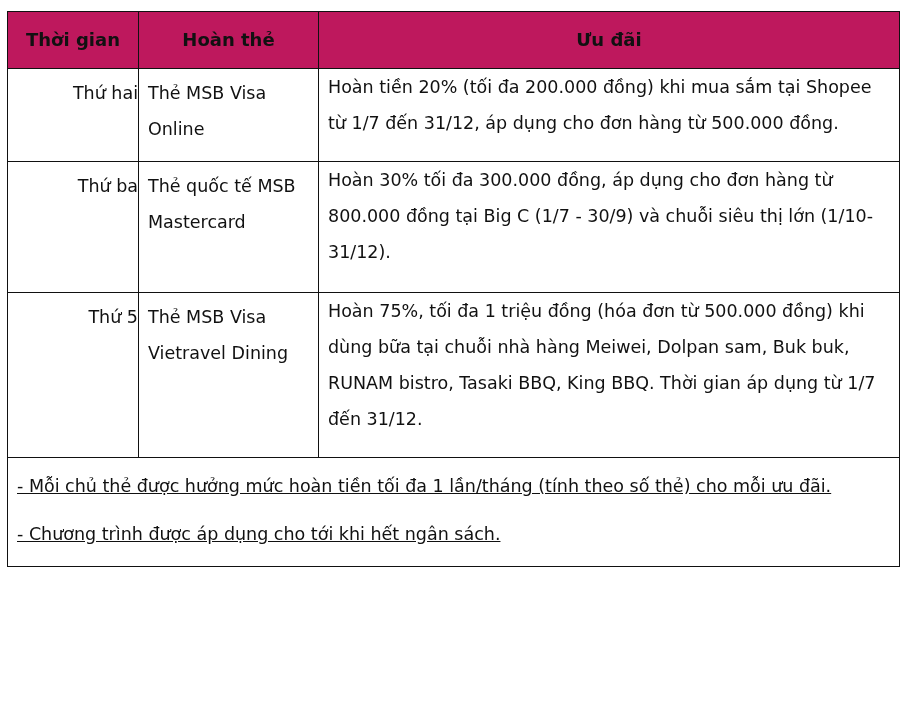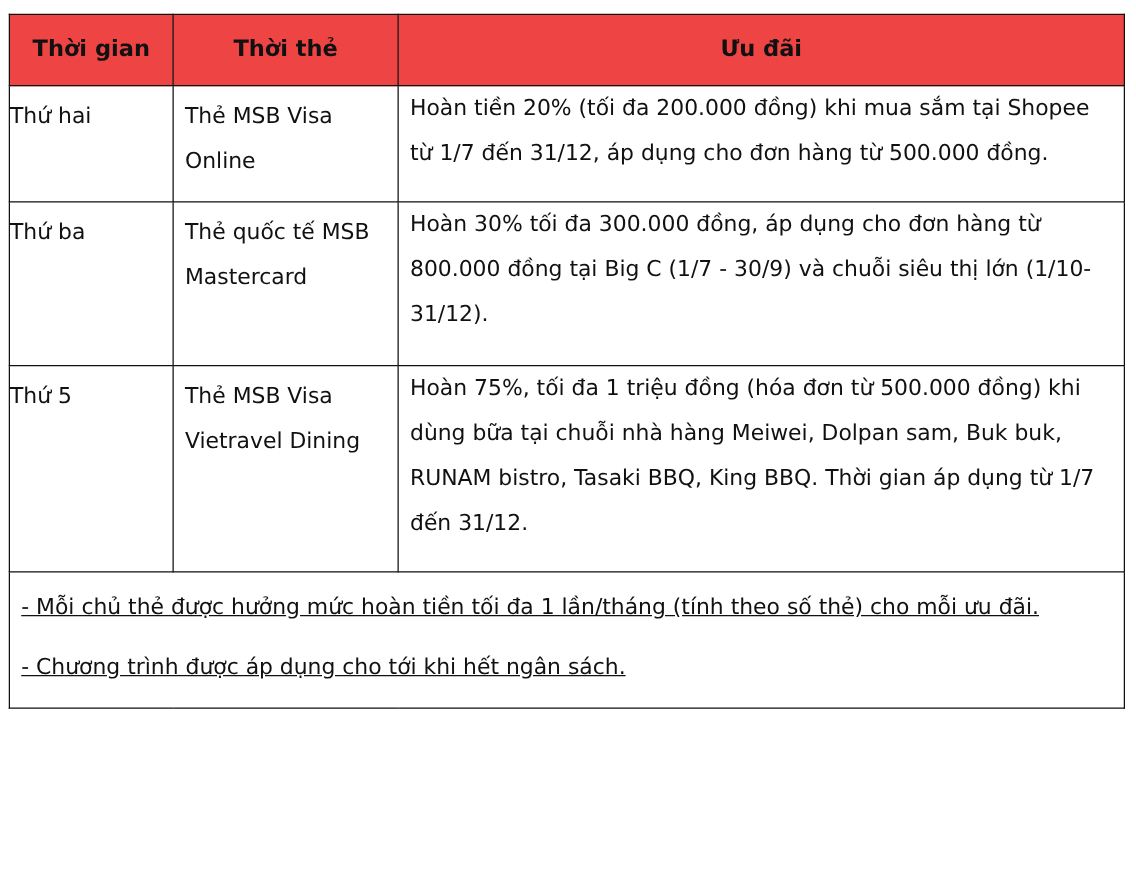--- a/index.html
+++ b/index.html
@@ -9,7 +9,7 @@
            border-collapse: collapse; table-layout: fixed; }
     .tbl td, .tbl th { border: 1.3px solid #111; vertical-align: top;
            font-size: 17.5px; line-height: 36px; padding: 0; }
-    .tbl th { background: #ef4444; font-weight: bold; height: 56px;
+    .tbl th { background: #be185d; font-weight: bold; height: 56px;
            vertical-align: middle; text-align: center; font-size: 18px; }
     .c1 { width: 131px; }
     .c2 { width: 180px; }

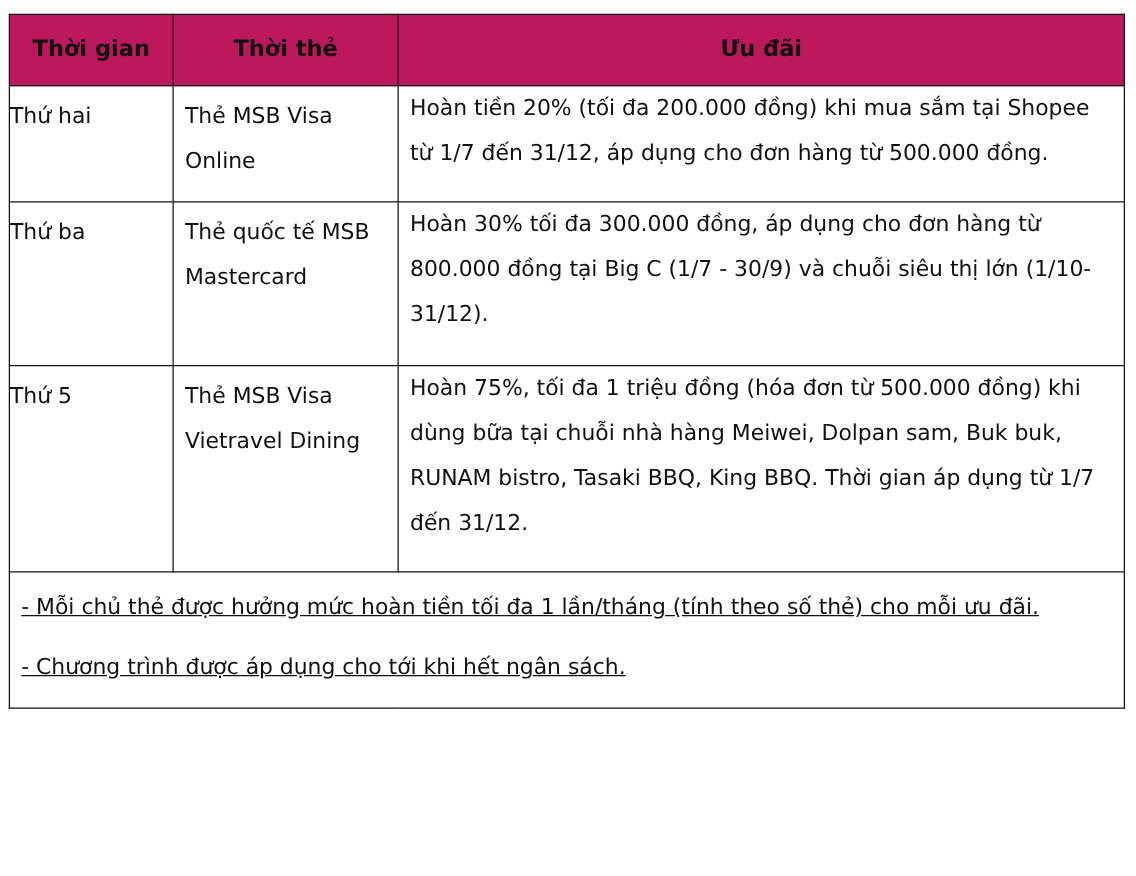--- a/index.html
+++ b/index.html
@@ -35,7 +35,7 @@
   <thead>
     <tr>
       <th>Thời gian</th>
-      <th>Thời thẻ</th>
+      <th>Hoàn thẻ</th>
       <th>Ưu đãi</th>
     </tr>
   </thead>

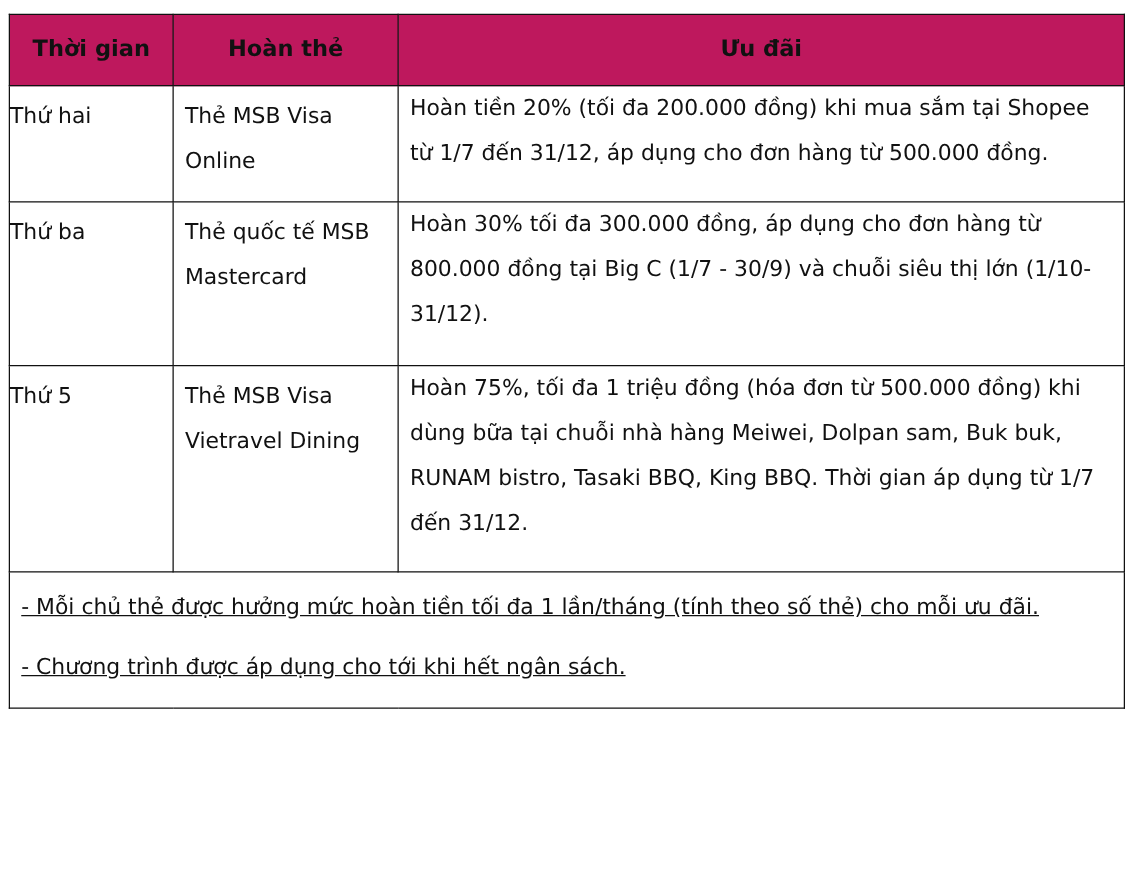--- a/index.html
+++ b/index.html
@@ -13,7 +13,7 @@
            vertical-align: middle; text-align: center; font-size: 18px; }
     .c1 { width: 131px; }
     .c2 { width: 180px; }
-    .tbl td.time { text-align: left; padding-top: 6px; }
+    .tbl td.time { text-align: right; padding-top: 6px; }
     .tbl td.card { padding: 6px 8px 0 9px; margin-top: 40px; }
     .tbl td.offer { padding: 0 10px 0 9px; }
     tr.r1 td { height: 86px; }

